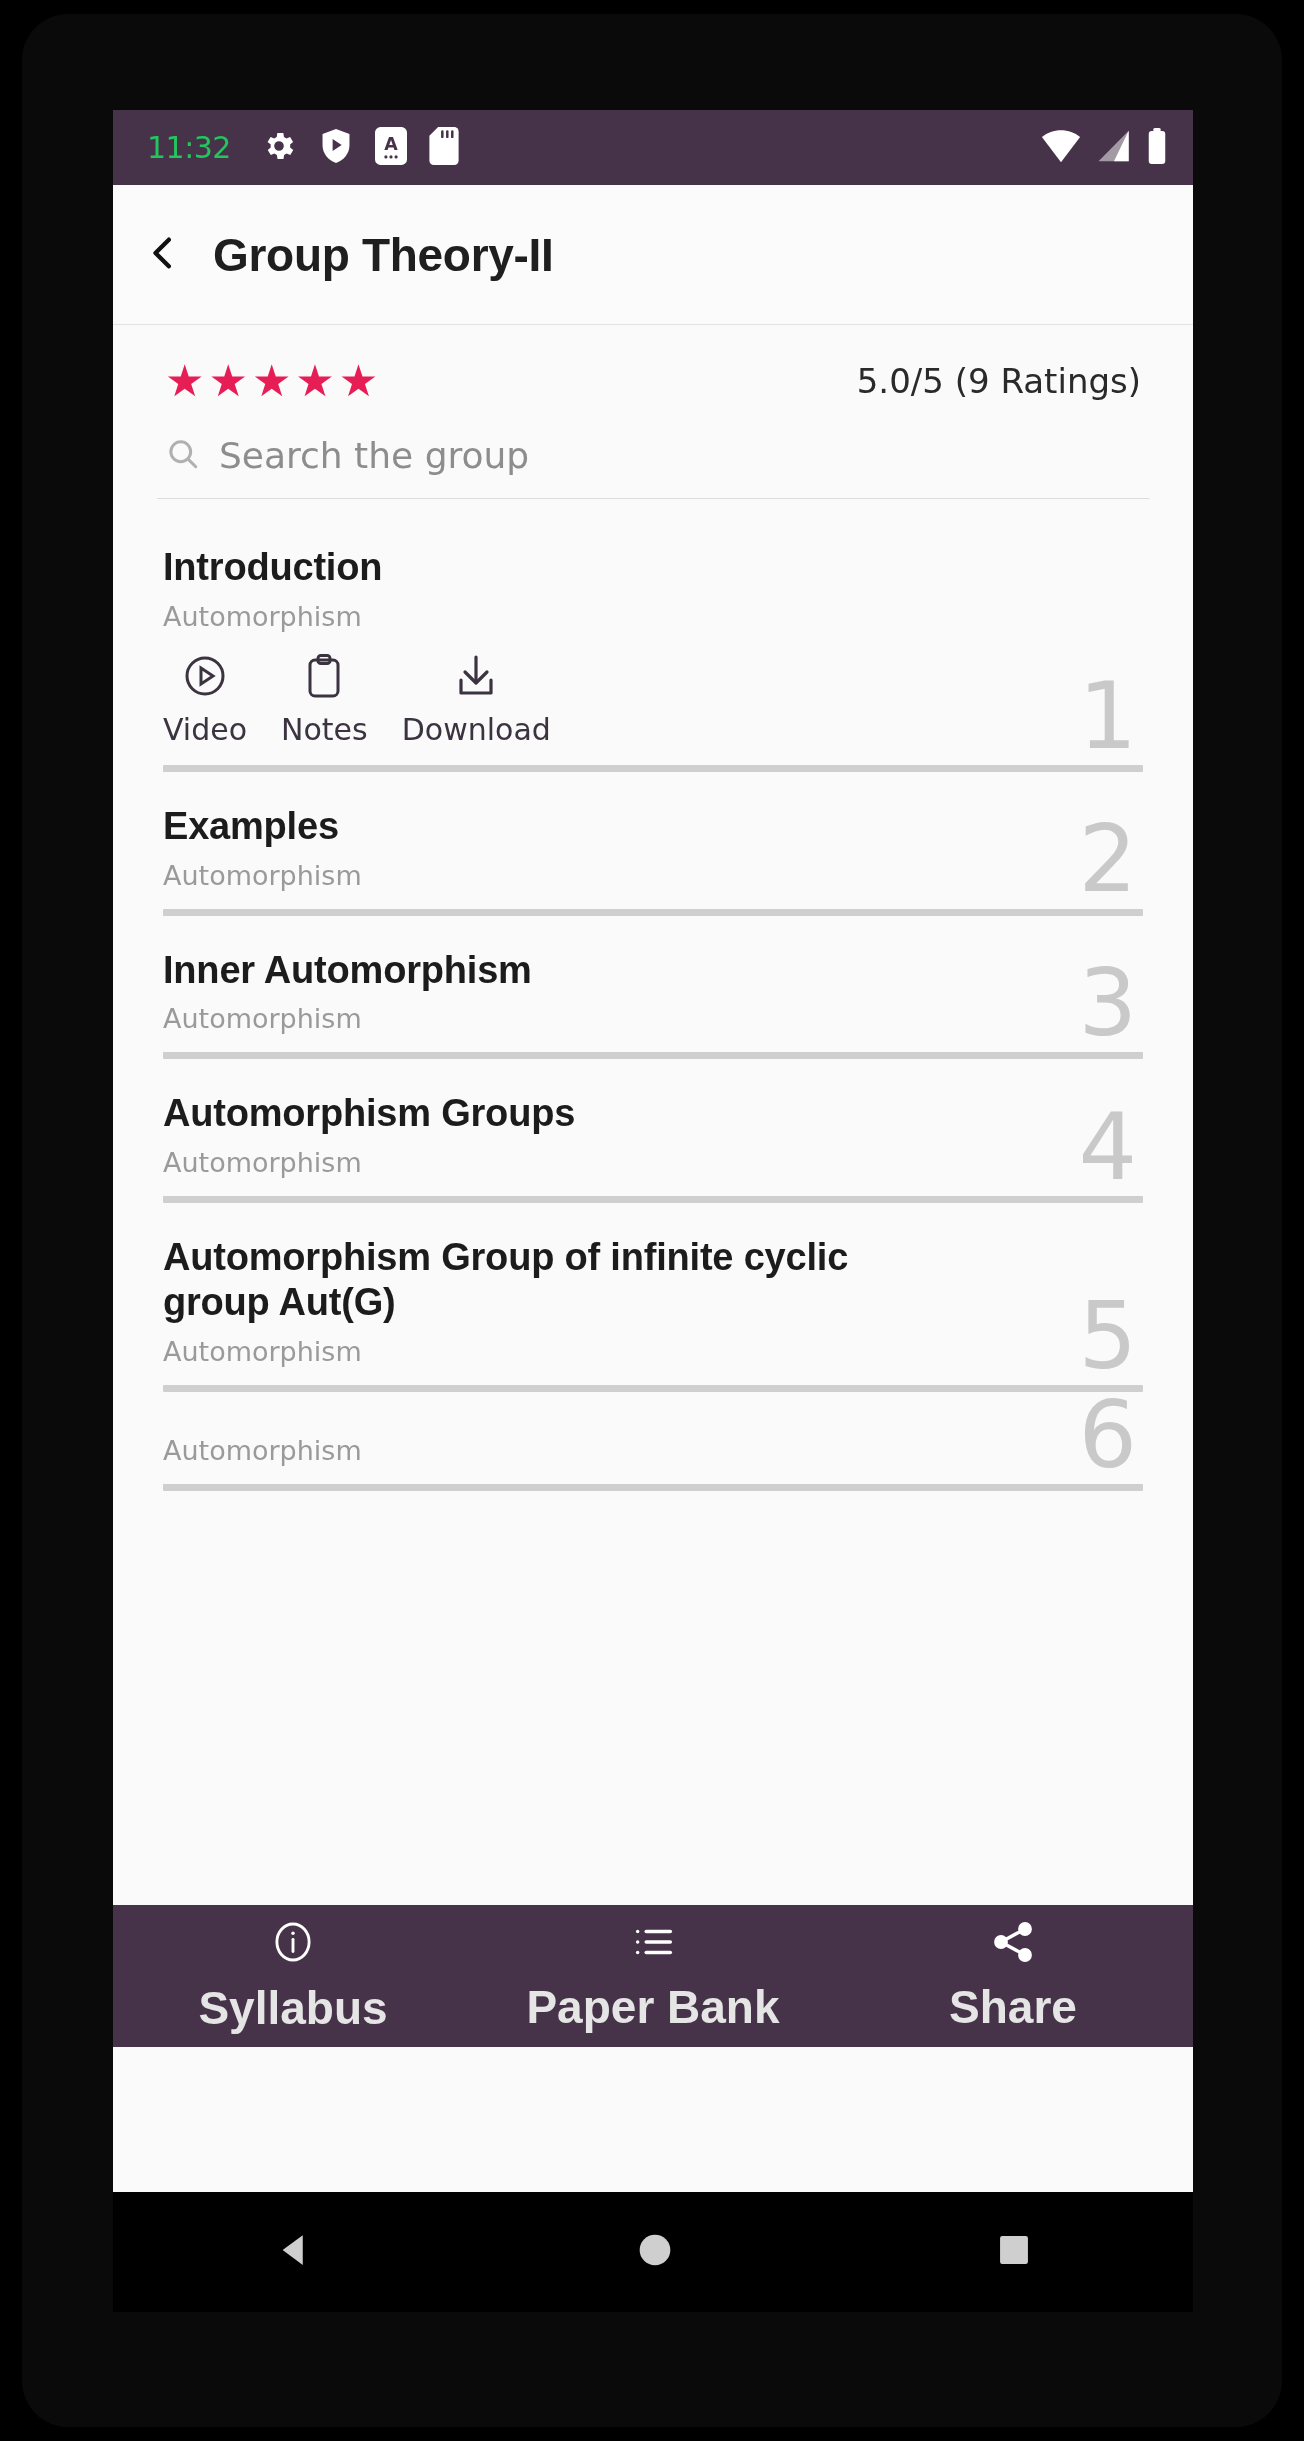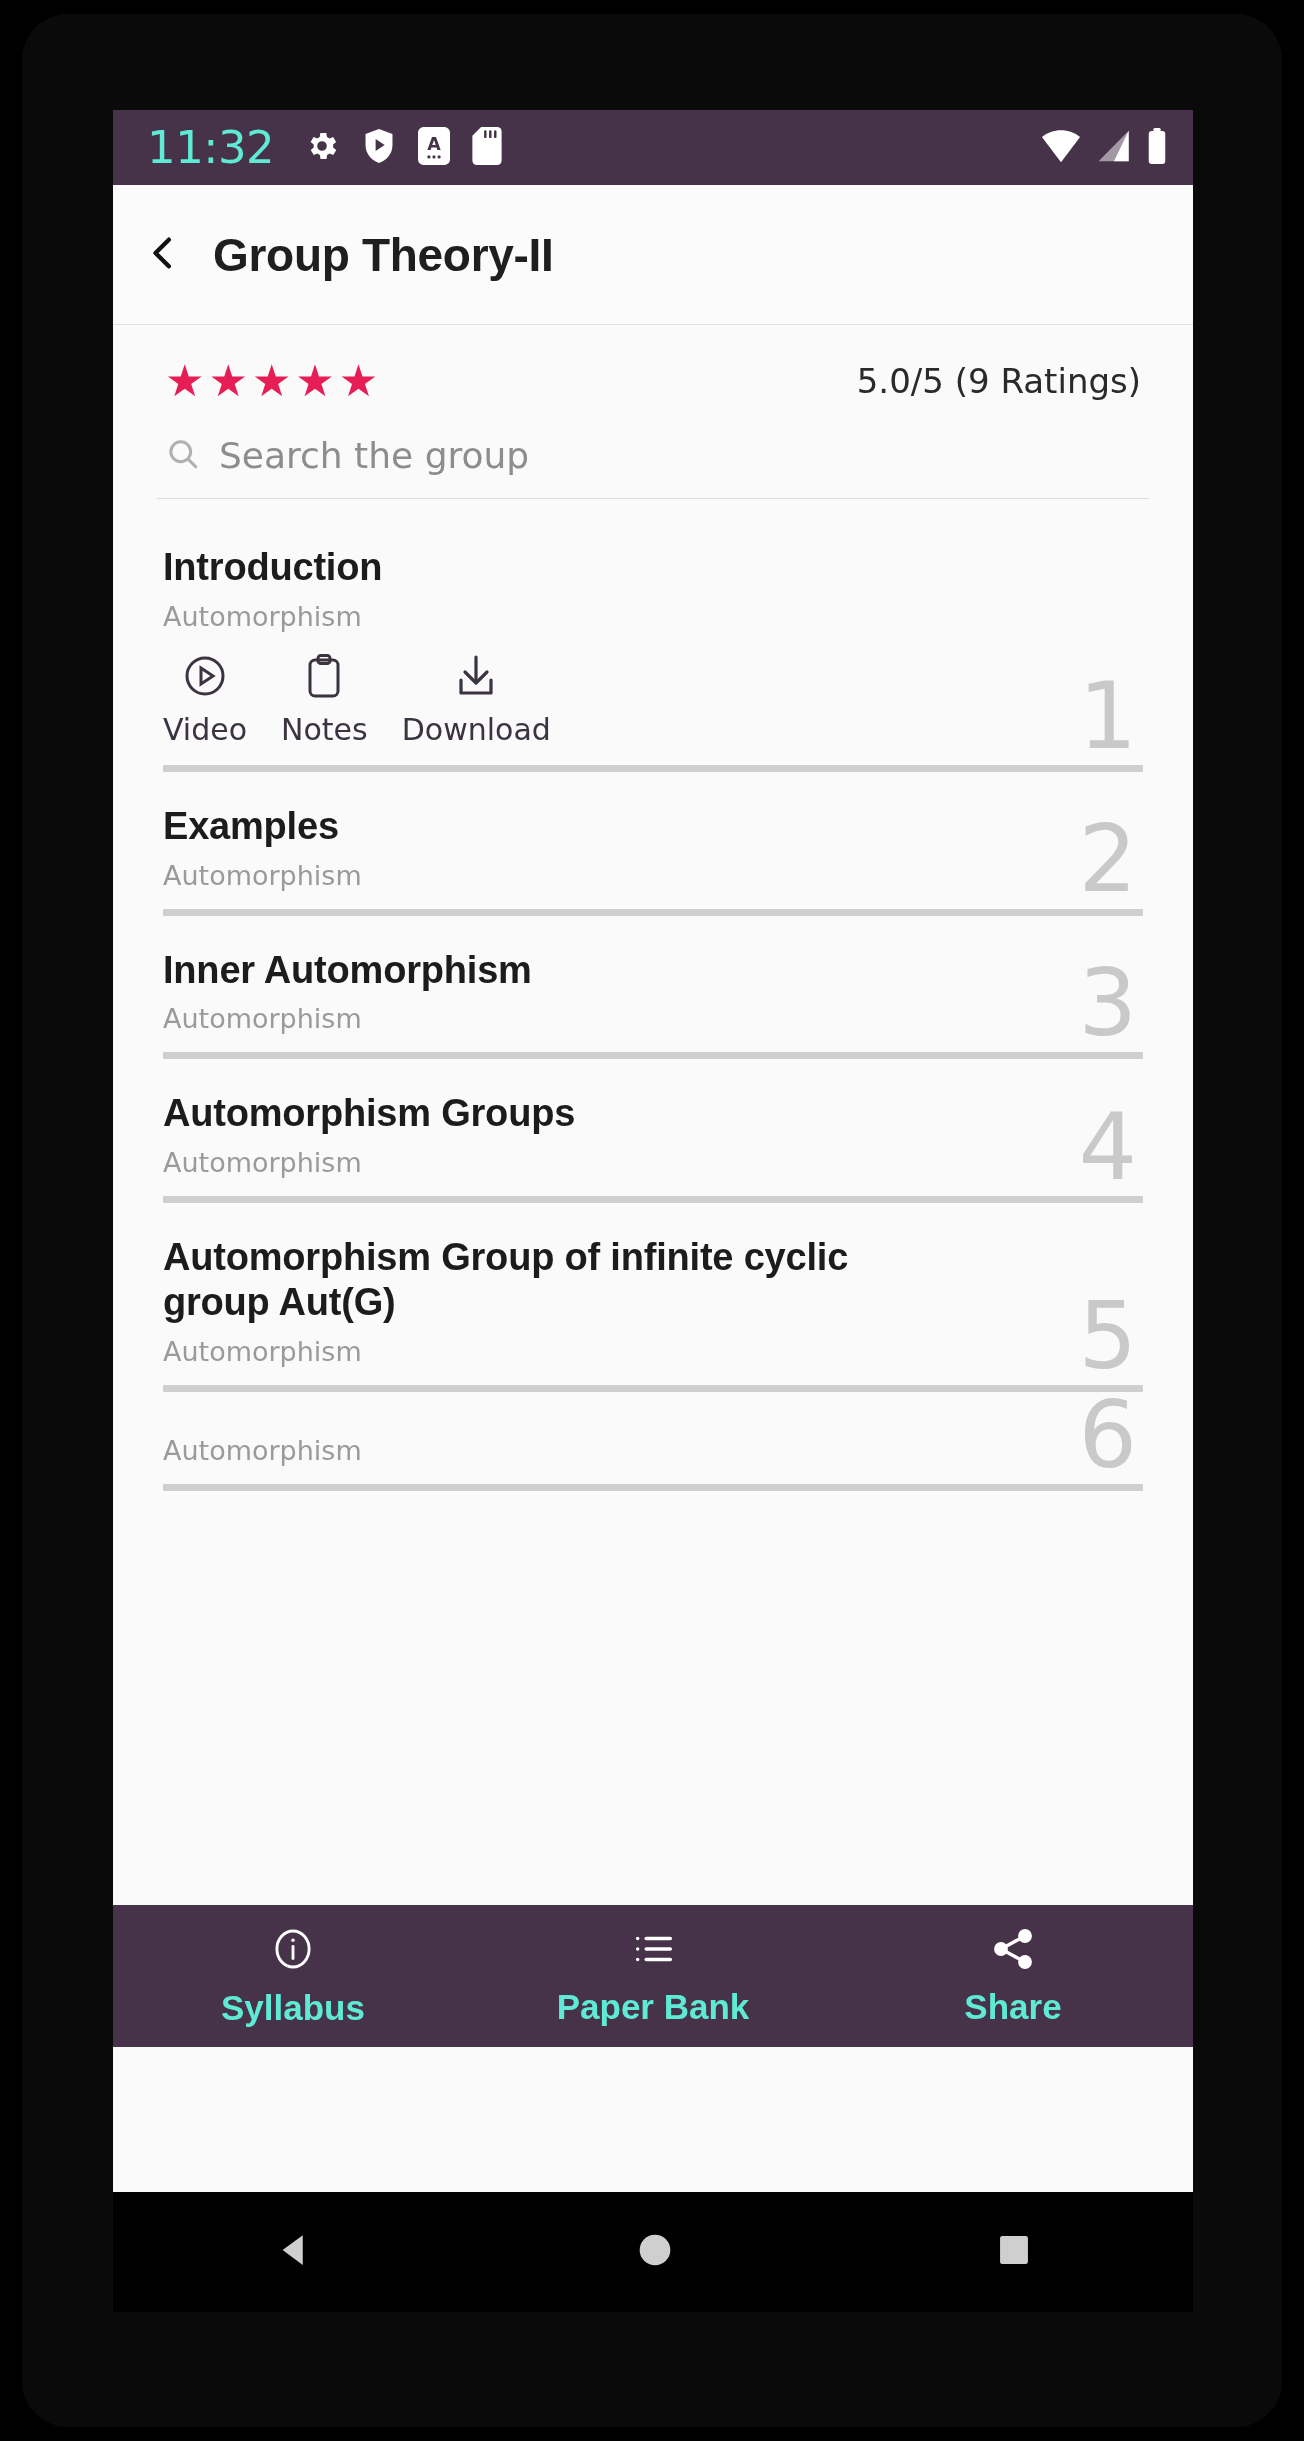--- a/index.html
+++ b/index.html
@@ -46,8 +46,8 @@
     padding: 0 26px 0 34px;
   }
   .status-time {
-    color: #5eead4;
-    font-size: 45px;
+    color: #22c55e;
+    font-size: 30px;
     font-weight: 400;
     letter-spacing: -0.5px;
     line-height: 1;

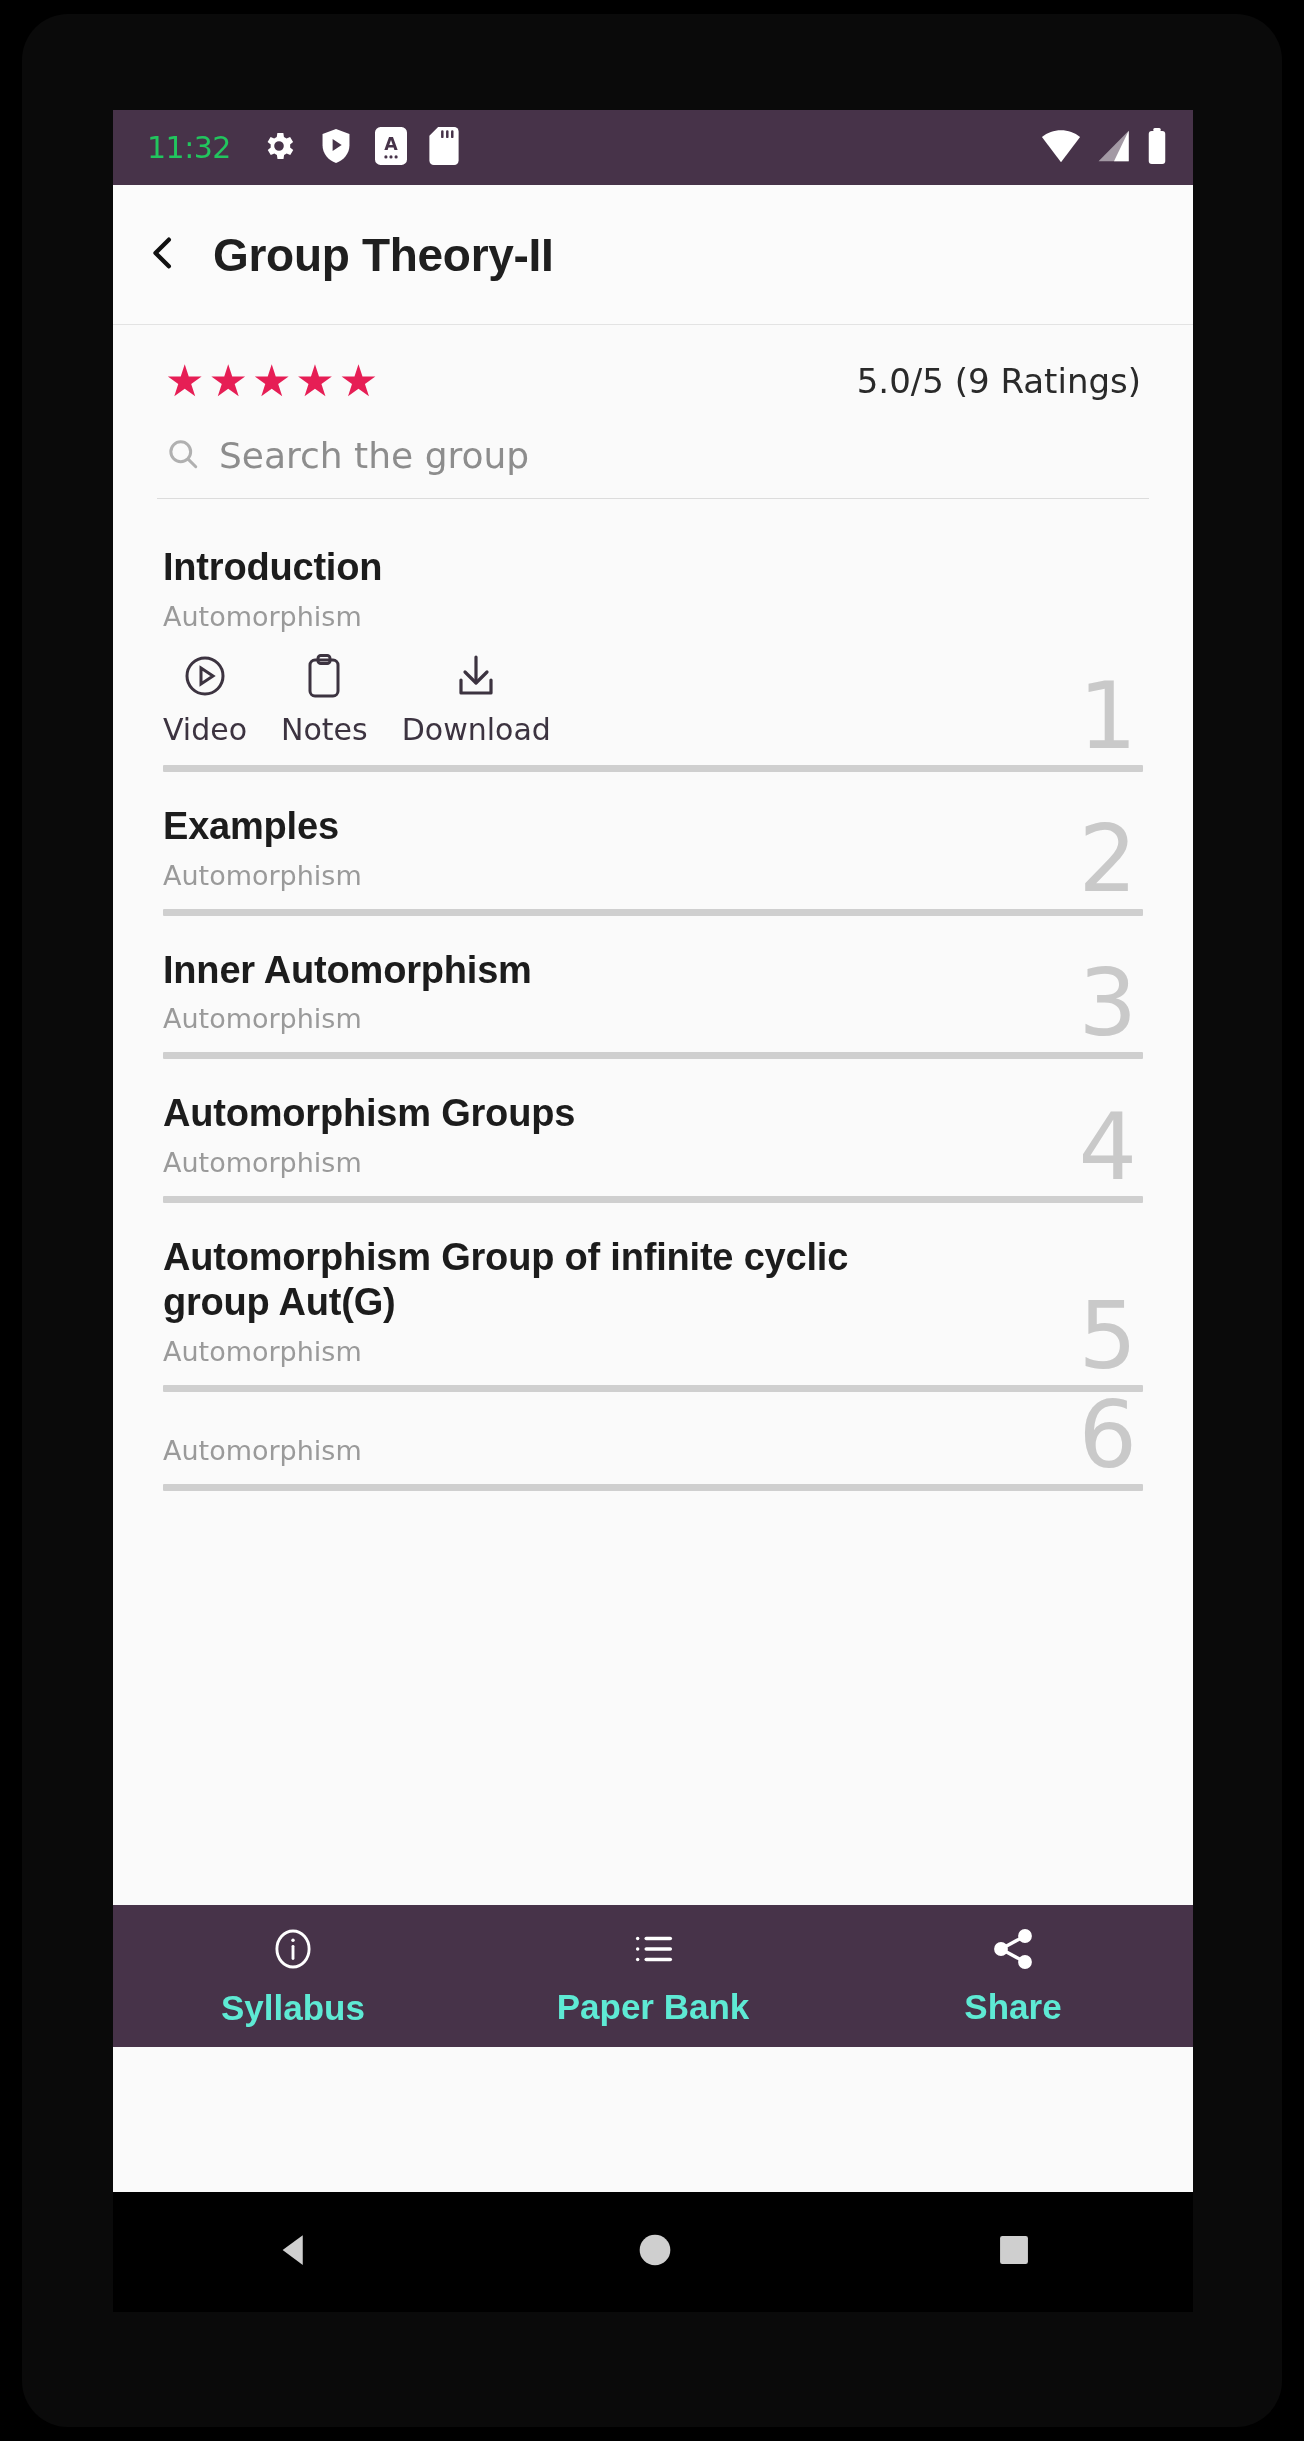--- a/index.html
+++ b/index.html
@@ -206,8 +206,8 @@
     cursor: pointer;
   }
   .nav-label {
-    color: #5eead4;
-    font-size: 35px;
+    color: #e5e5e5;
+    font-size: 46px;
     font-weight: 700;
     font-family: "Liberation Sans", sans-serif;
     text-align: right;

